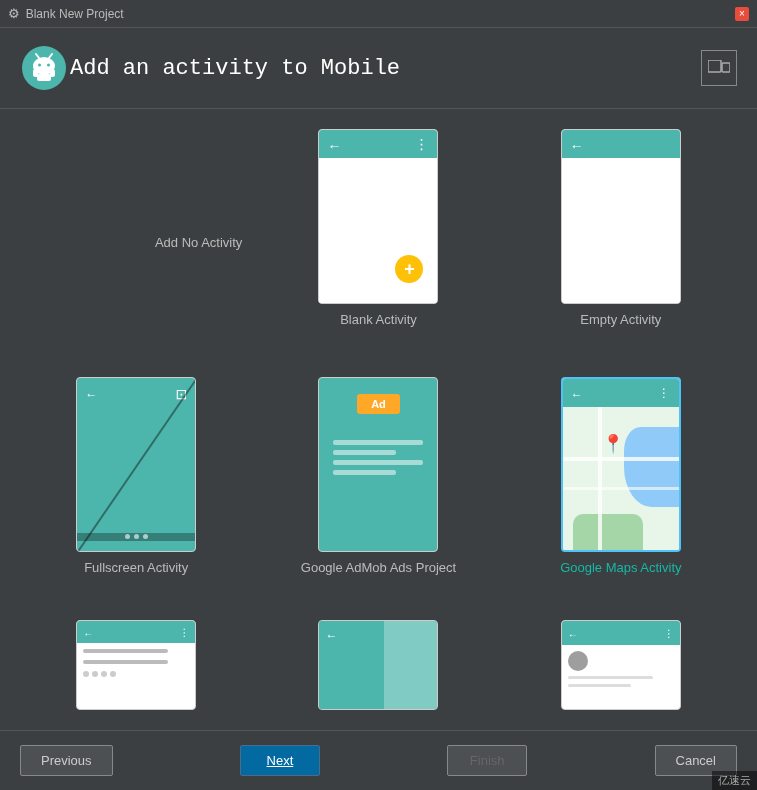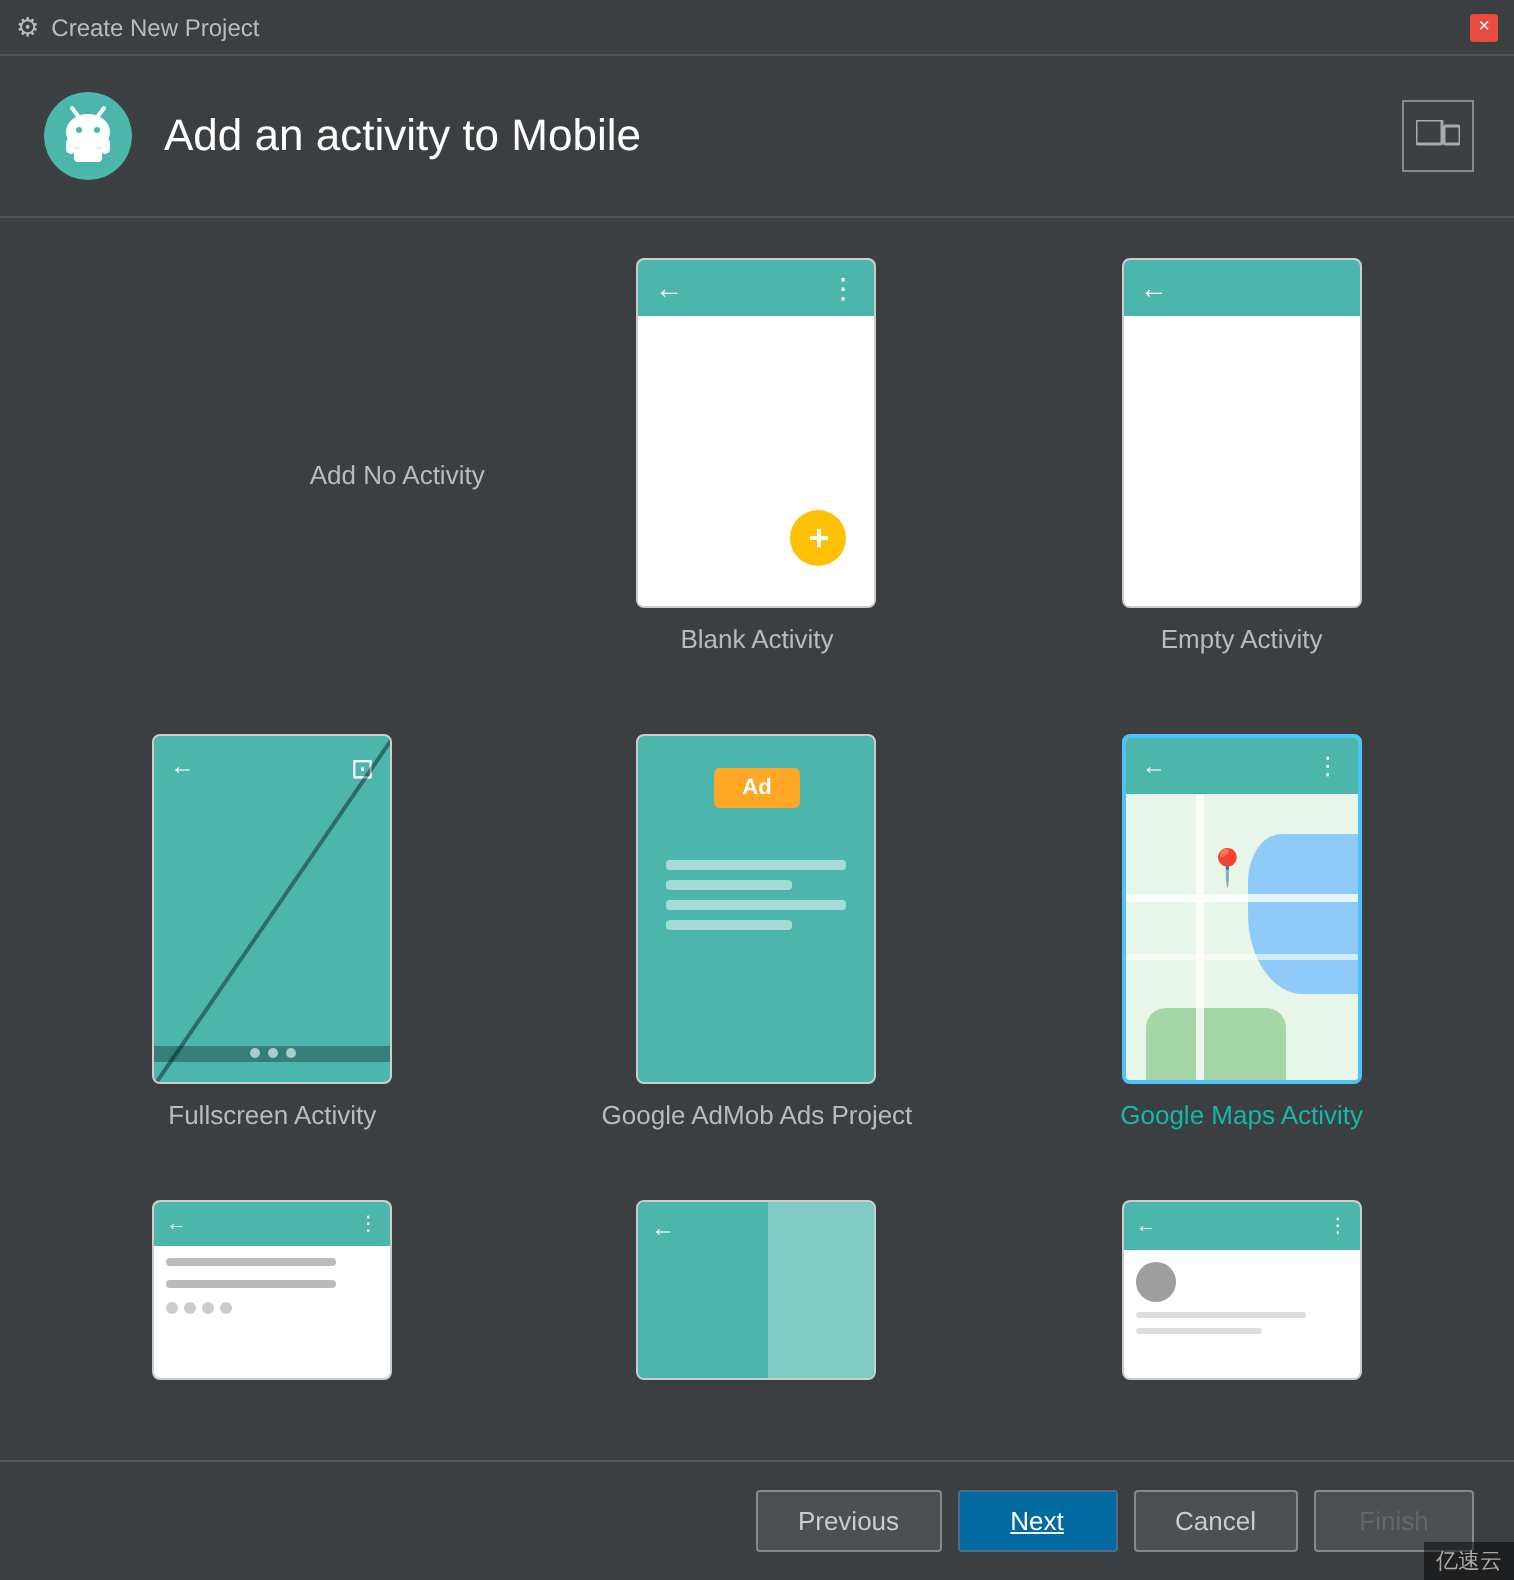--- a/index.html
+++ b/index.html
@@ -414,7 +414,7 @@
 <div class="title-bar">
   <div class="title-bar-left">
     <span style="font-size:13px;">⚙</span>
-    <span>Create New Project</span>
+    <span>Blank New Project</span>
   </div>
   <button class="title-bar-close">×</button>
 </div>

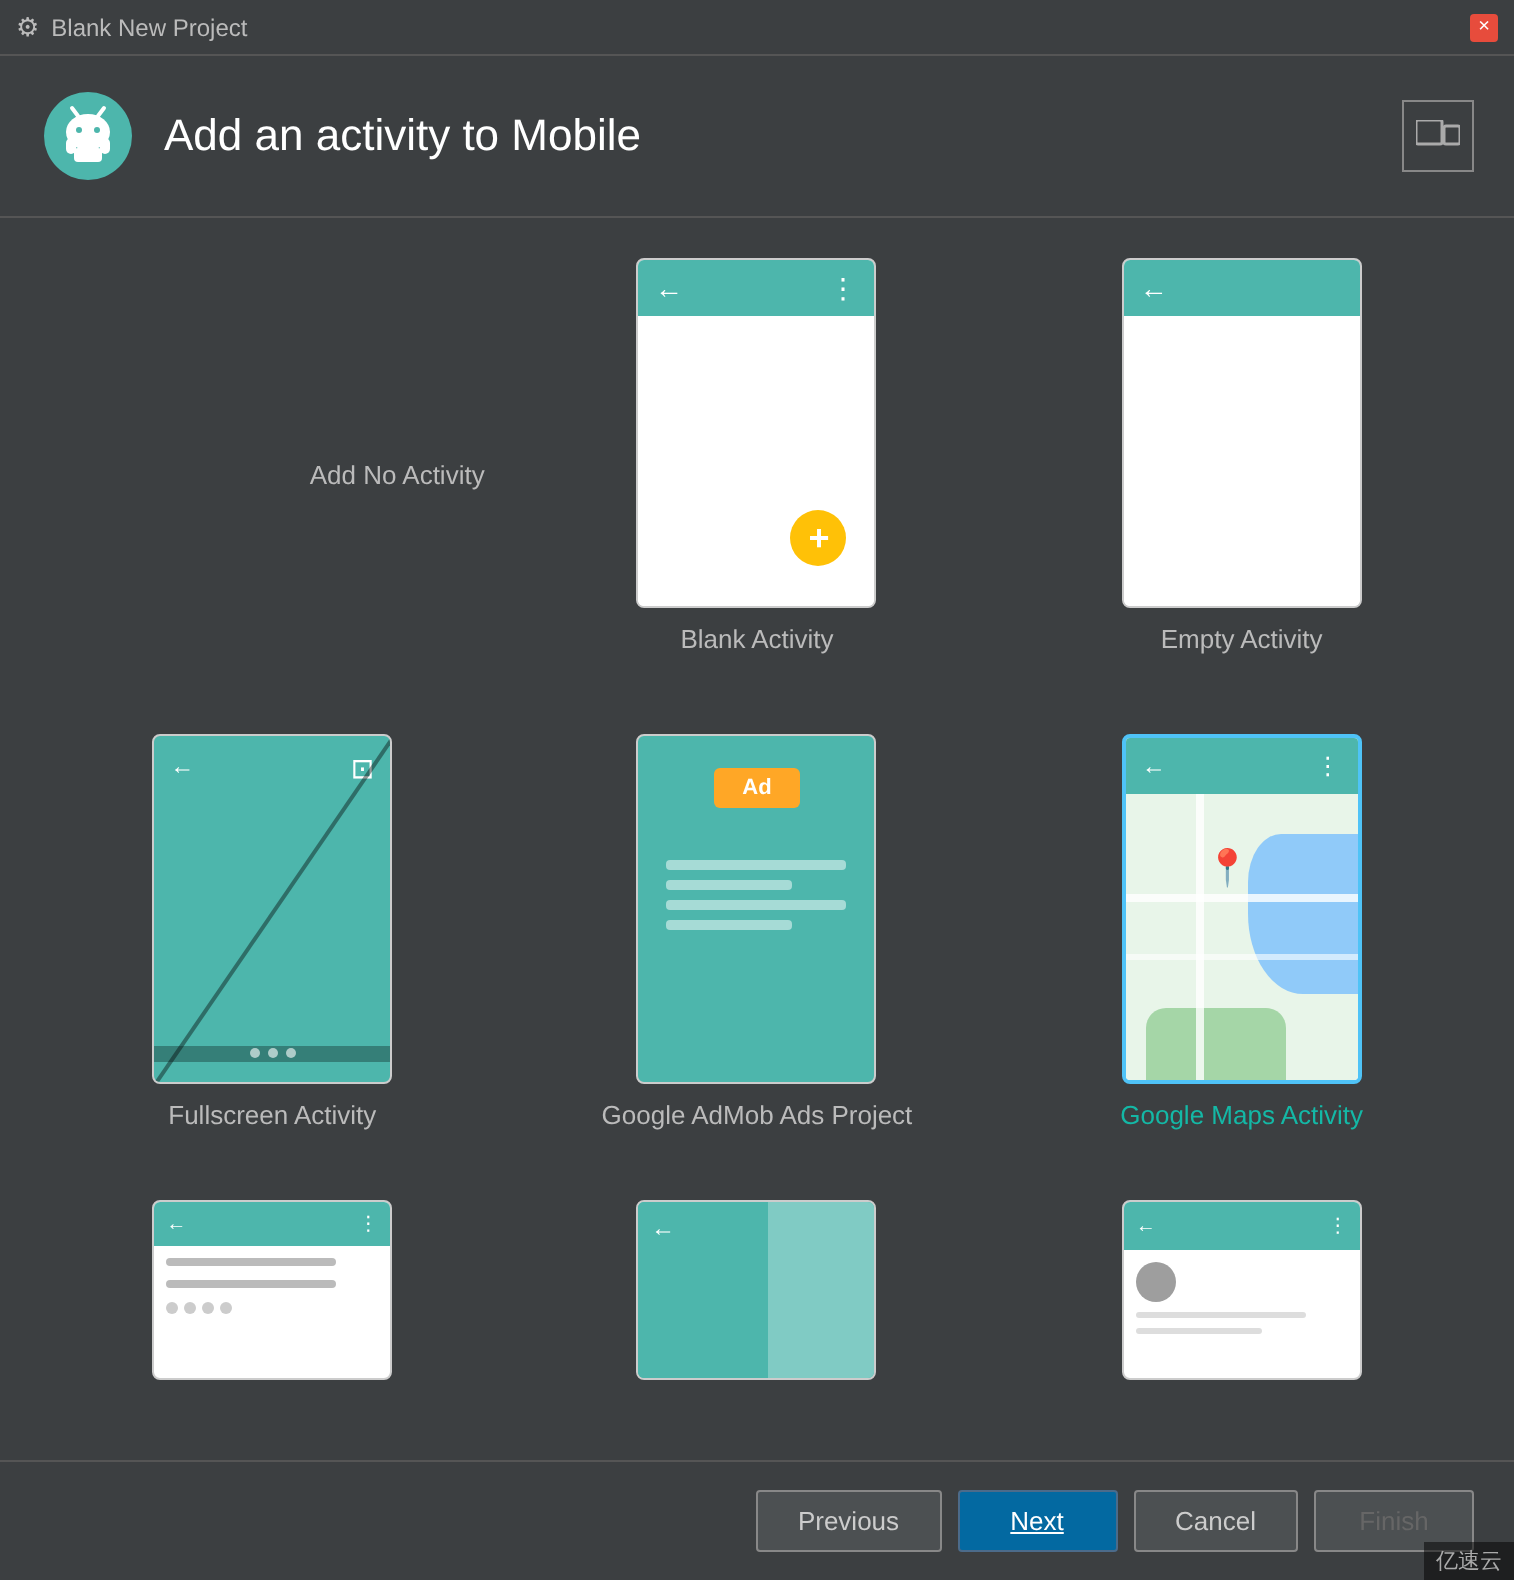--- a/index.html
+++ b/index.html
@@ -52,7 +52,8 @@
     .header-left {
       display: flex;
       align-items: center;
-      gap: 14px;
+      gap: 2px;
+      font-family: Liberation Mono, monospace;
     }
     .android-logo {
       width: 48px;

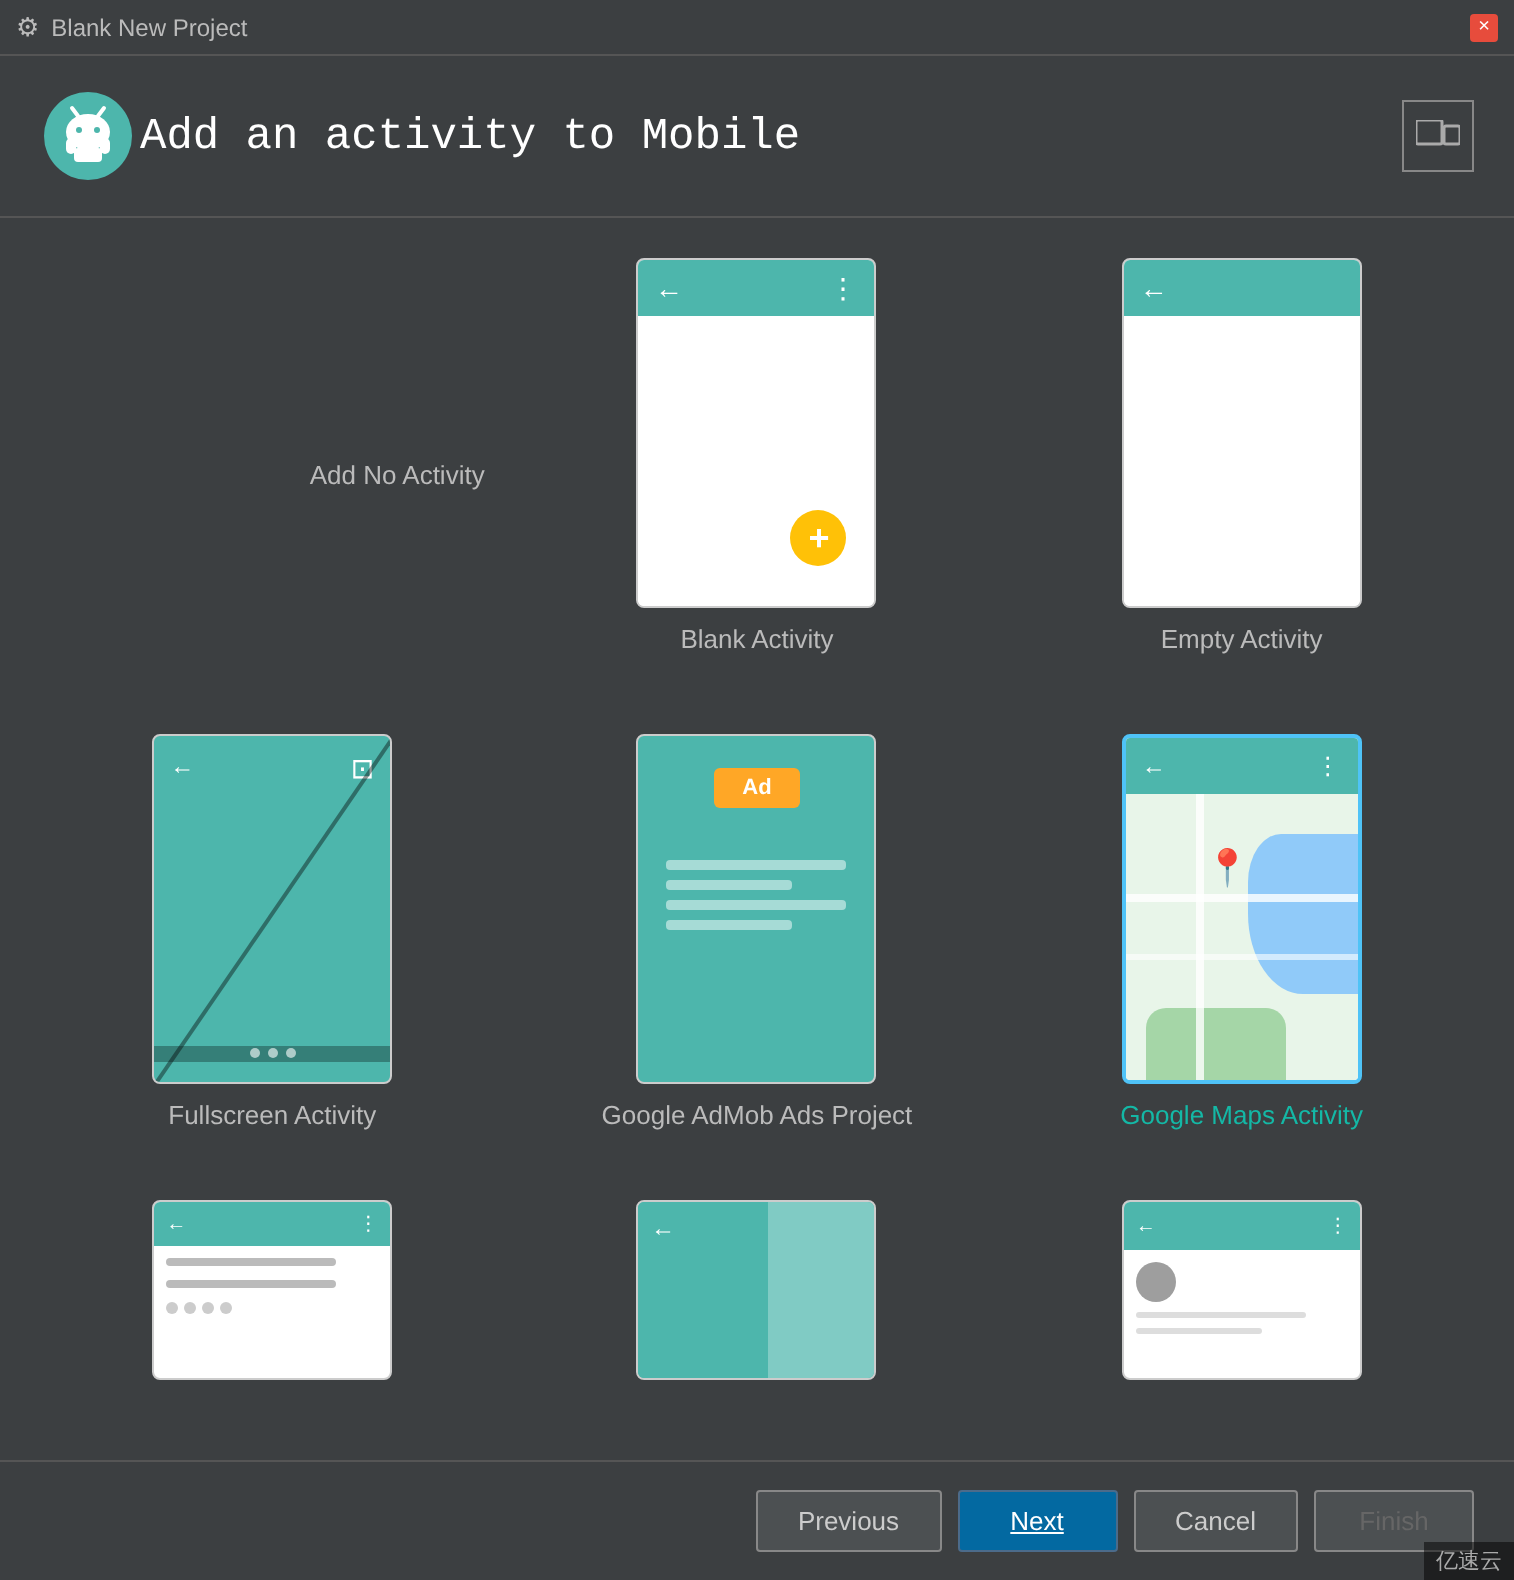--- a/index.html
+++ b/index.html
@@ -369,10 +369,9 @@
       padding: 14px 20px;
       display: flex;
       align-items: center;
-      justify-content: flex-end;
+      justify-content: space-between;
       gap: 8px;
       border-top: 1px solid #555;
-      margin-top: 20px;
     }
     .btn {
       padding: 7px 20px;

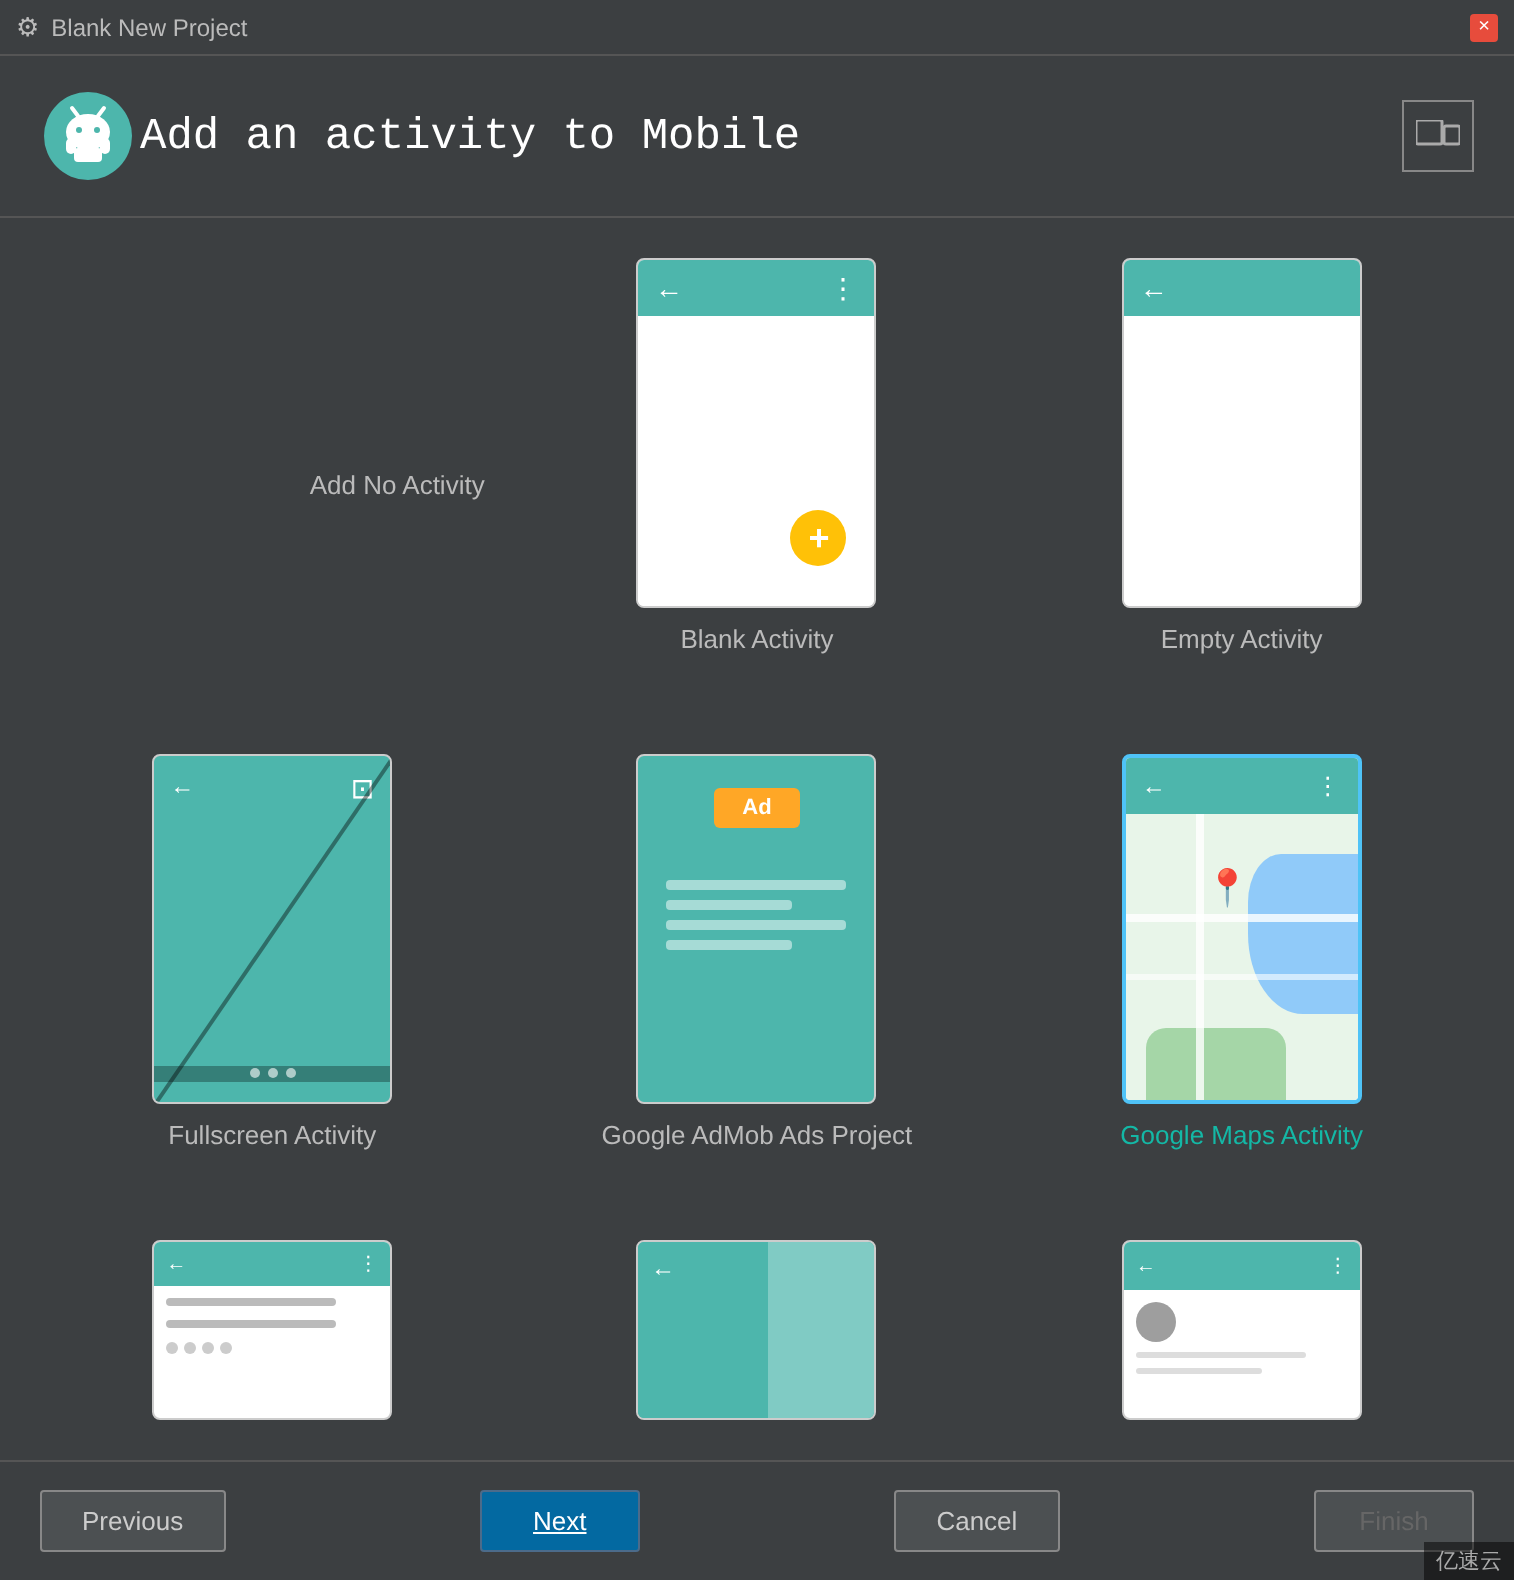--- a/index.html
+++ b/index.html
@@ -583,8 +583,8 @@
 <div class="footer">
   <button class="btn">Previous</button>
   <button class="btn primary"><u>Next</u></button>
+  <button class="btn" disabled="">Finish</button>
   <button class="btn">Cancel</button>
-  <button class="btn" disabled="">Finish</button>
 </div>
 
 <div class="watermark">亿速云</div>

